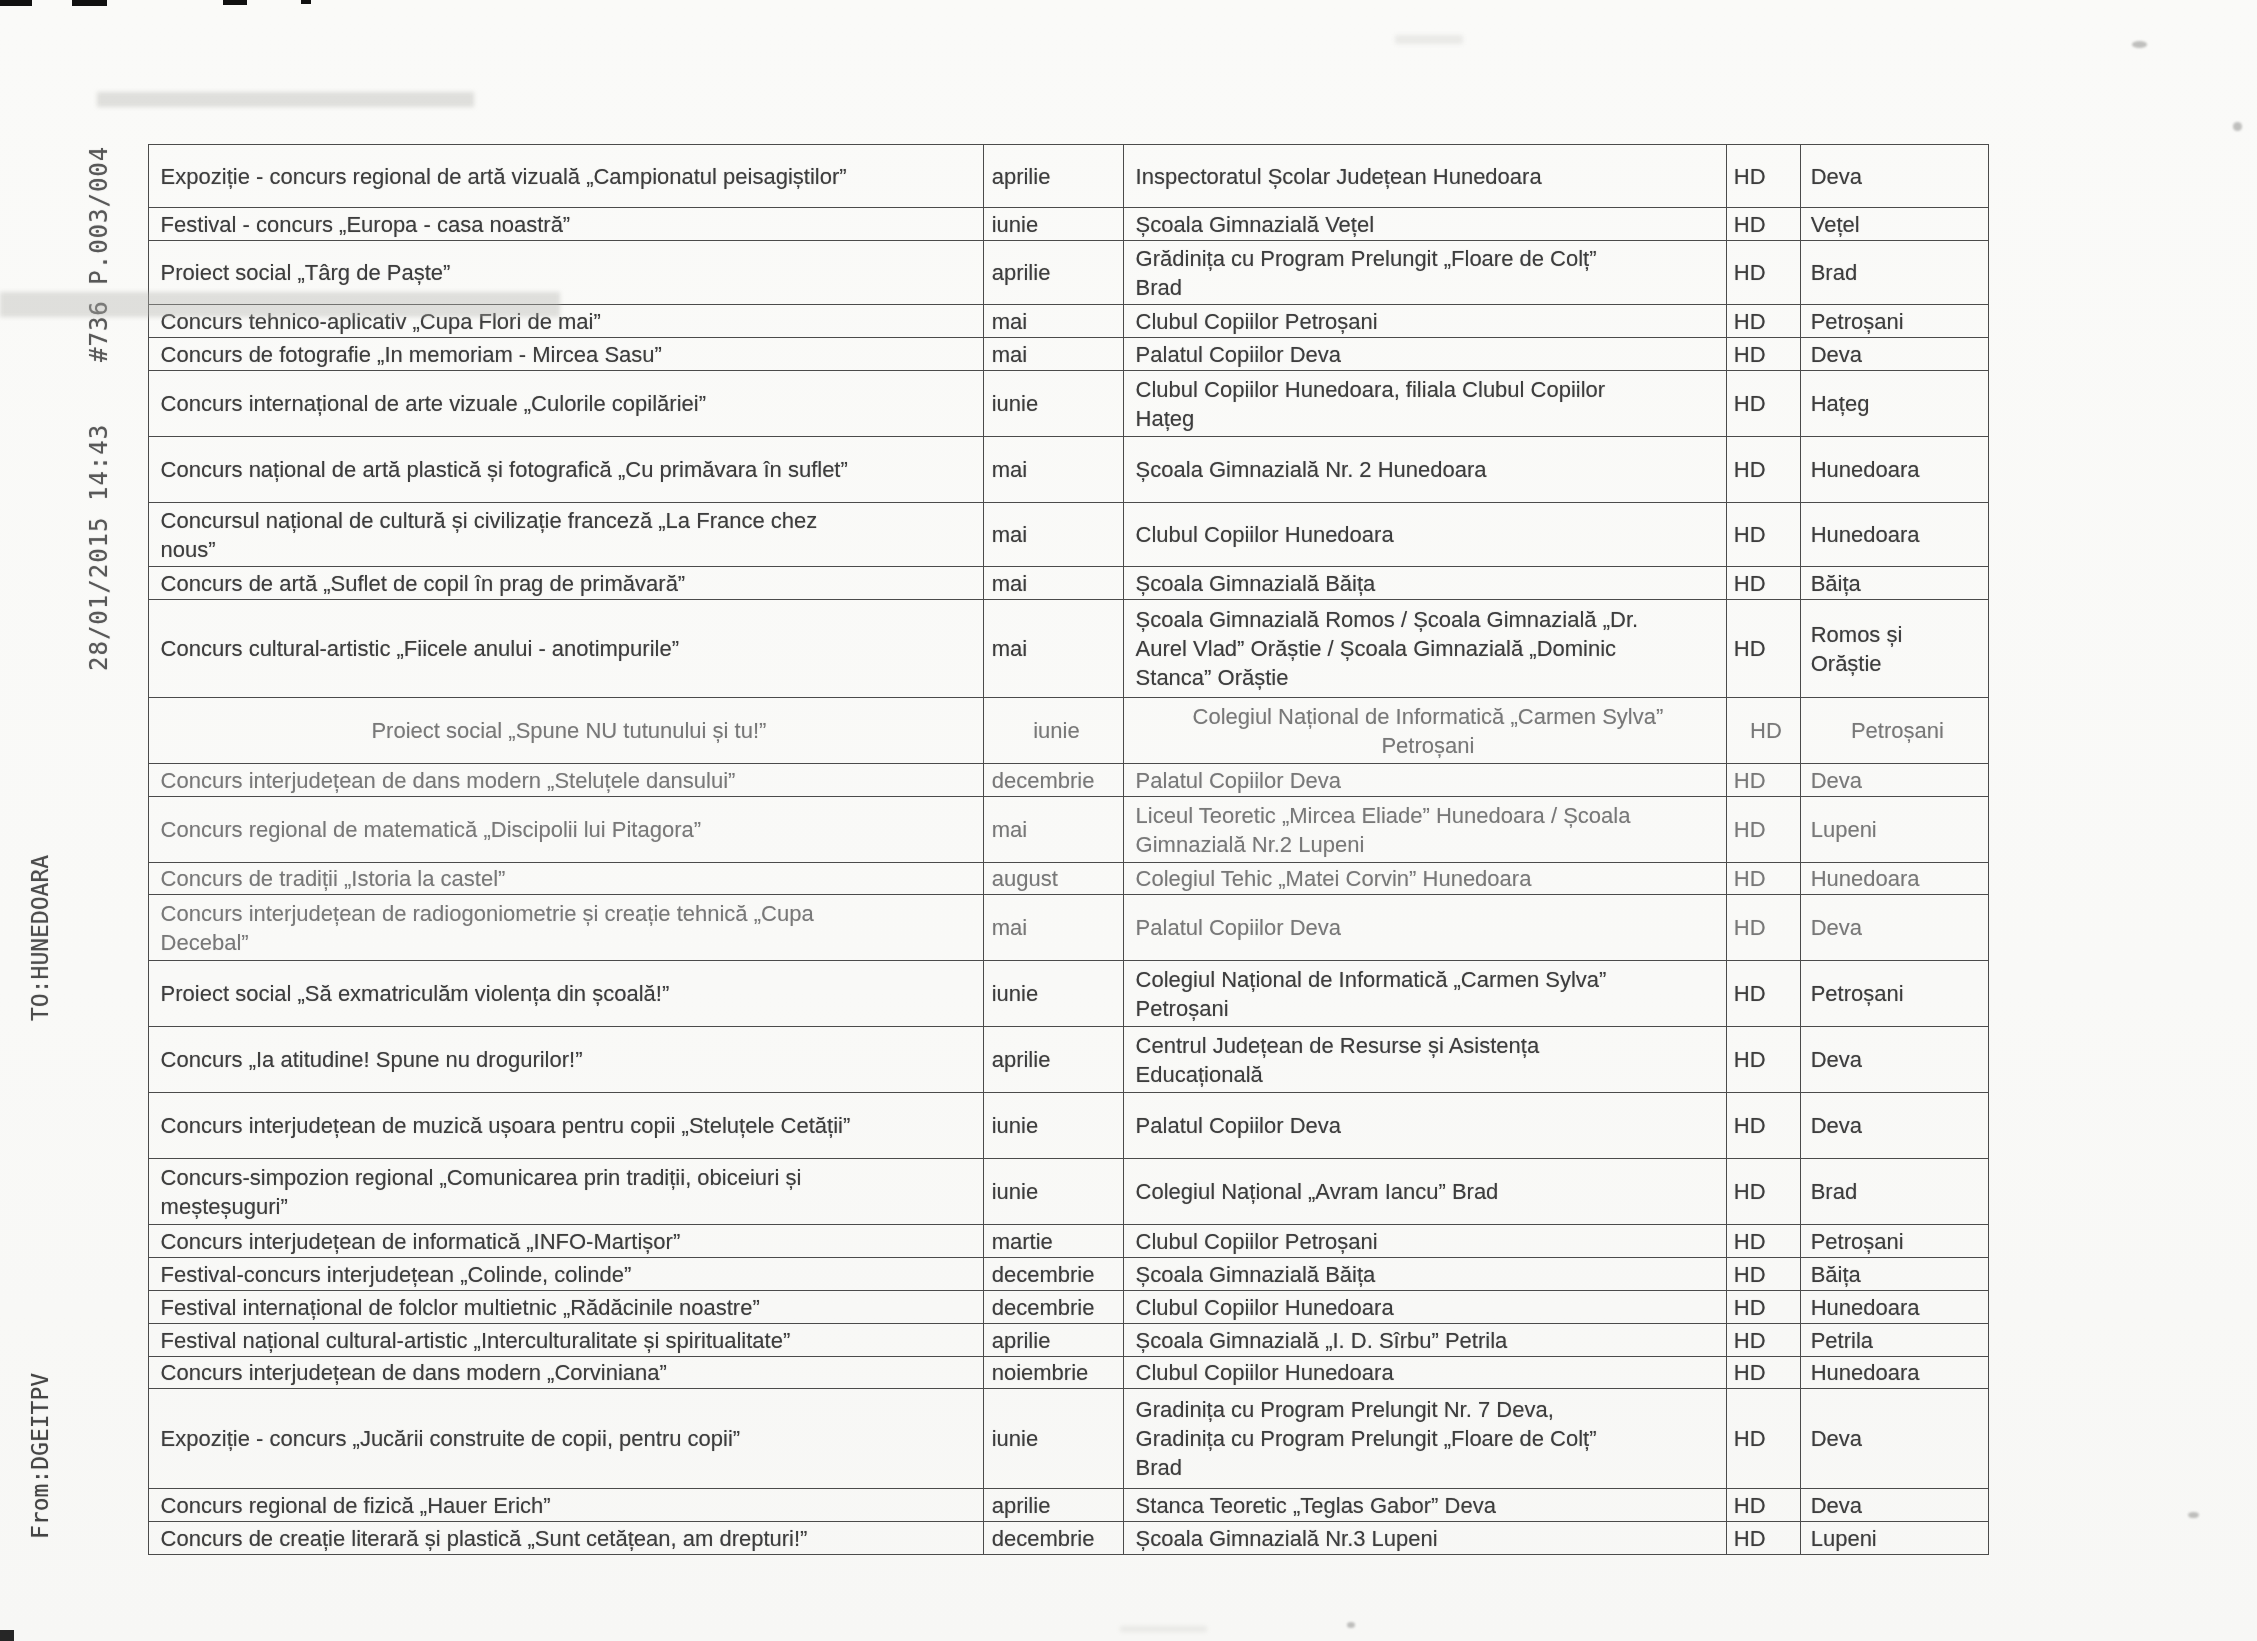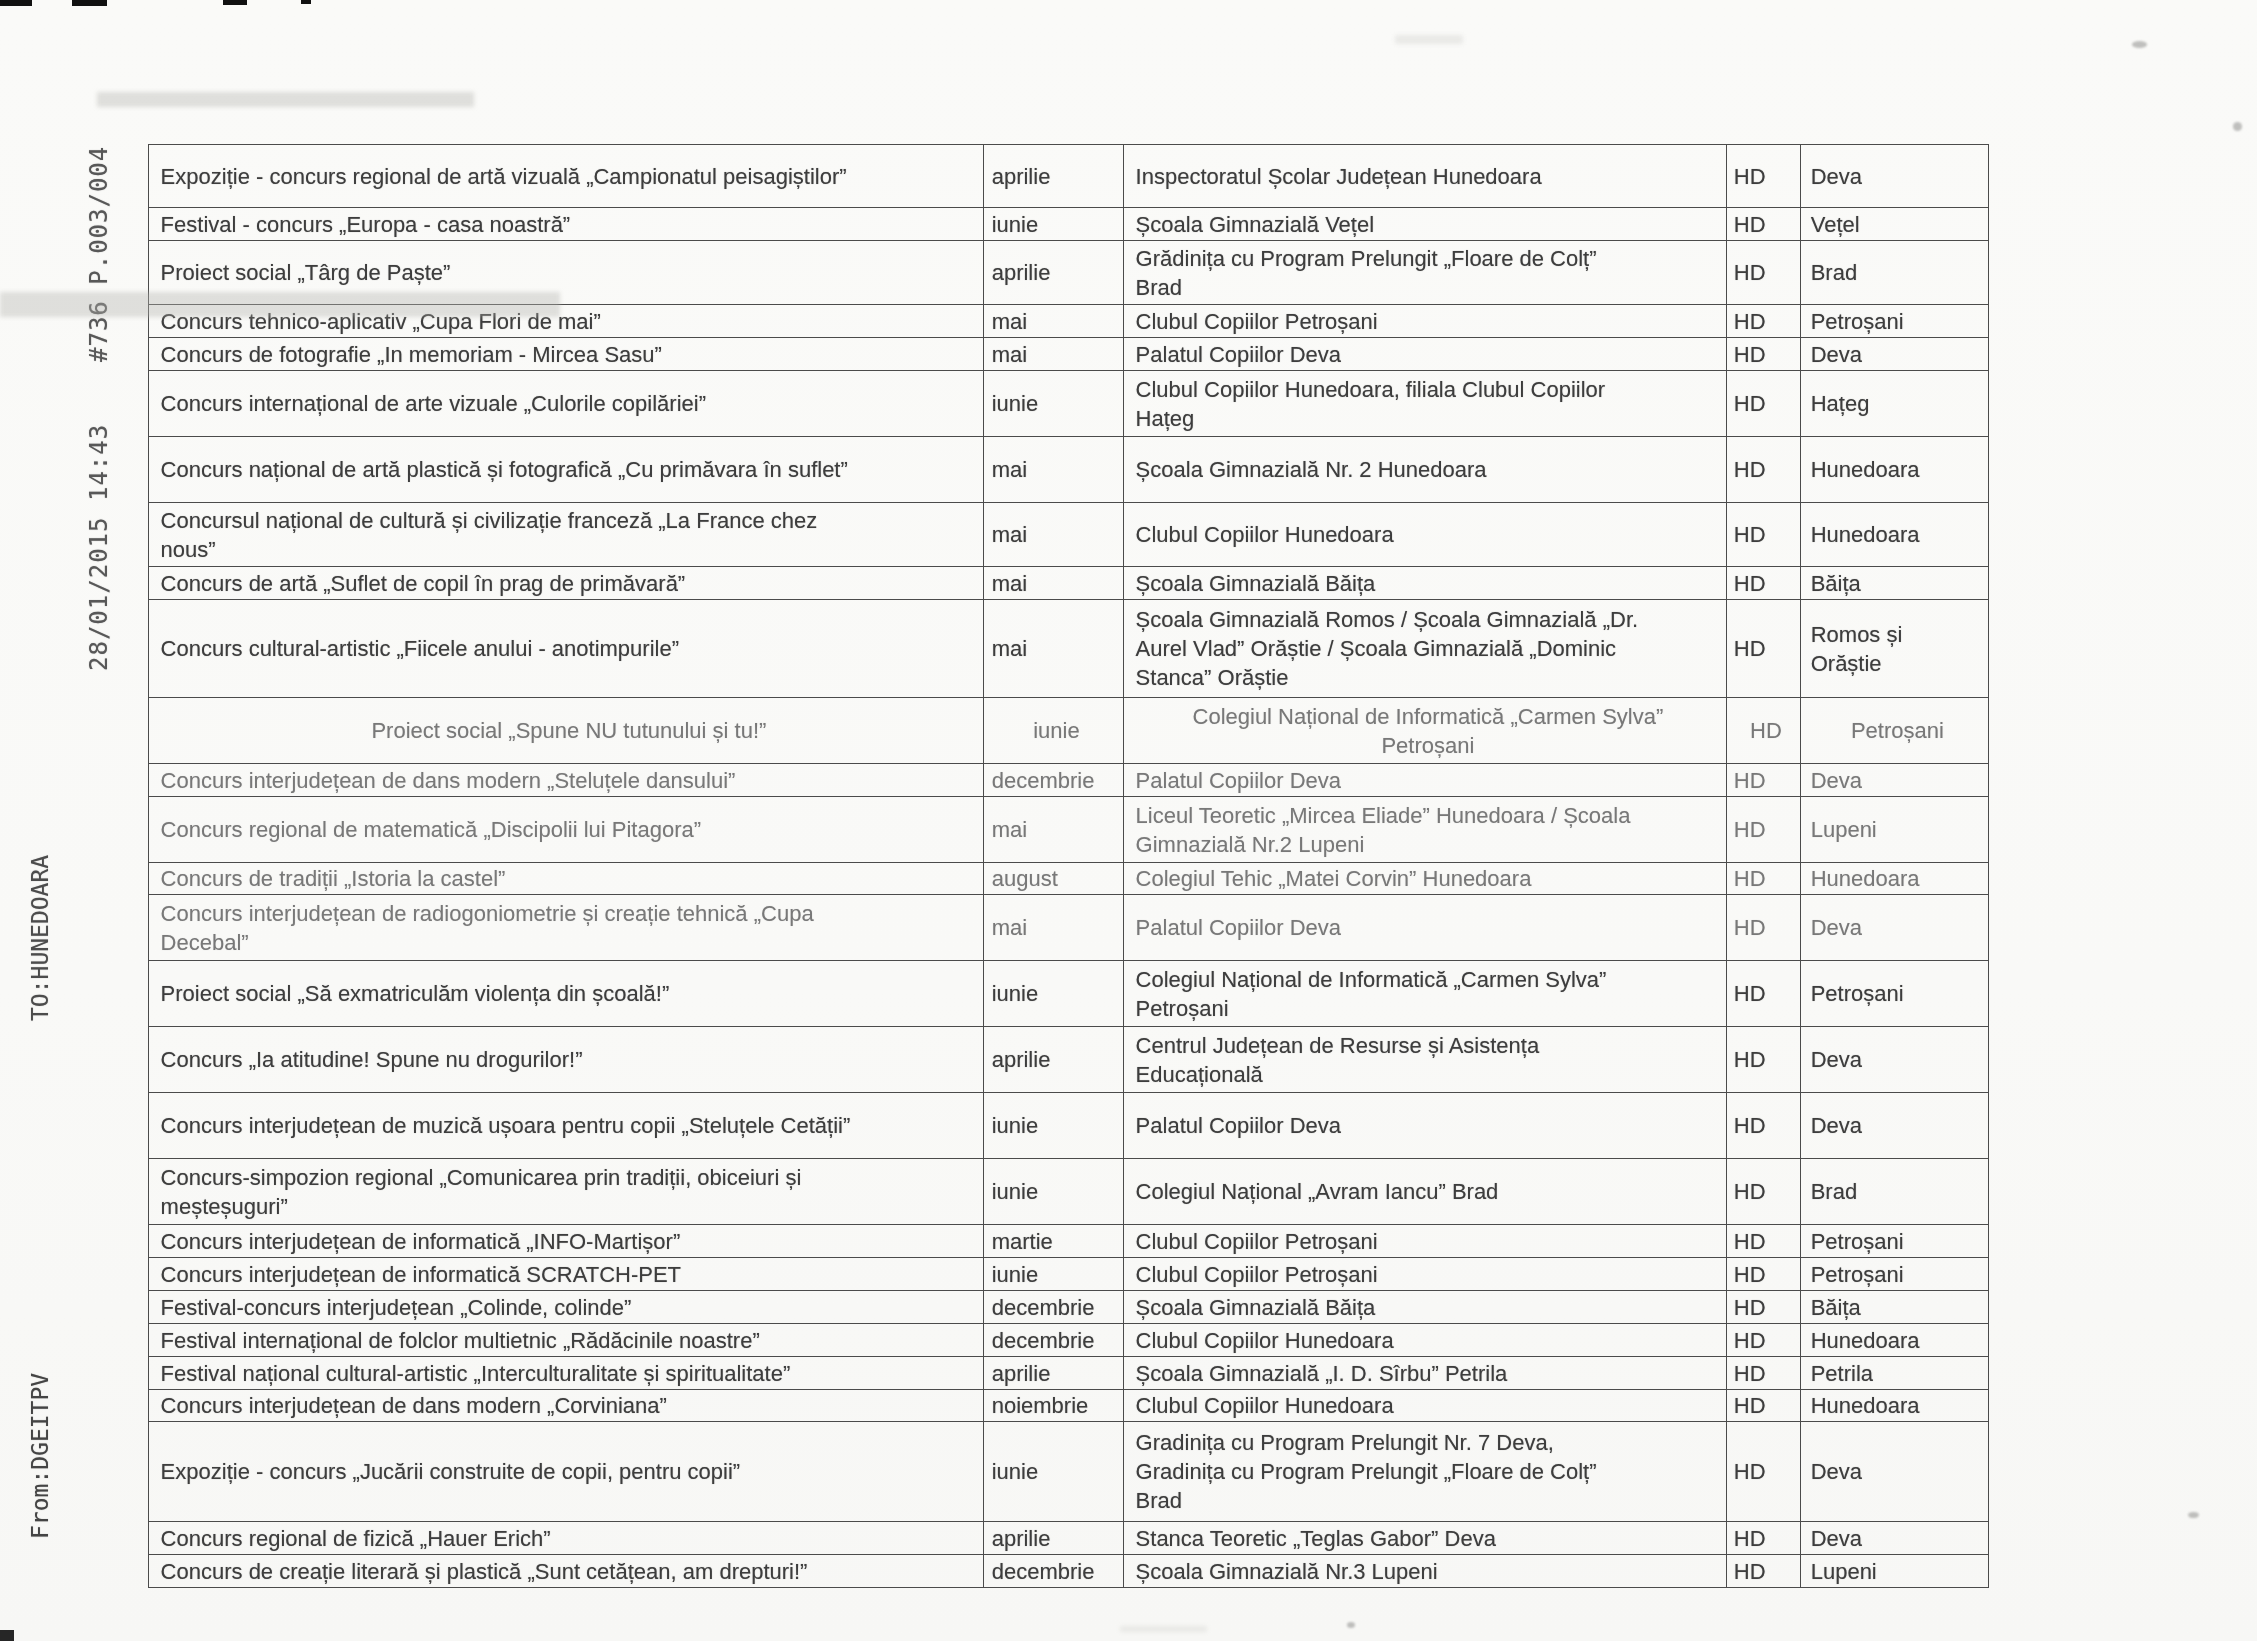--- a/index.html
+++ b/index.html
@@ -233,13 +233,6 @@
           <td class="city-cell">Petroșani</td>
         </tr>
         <tr style="height: 33px;">
-          <td class="event-cell">Concurs interjudețean de informatică SCRATCH-PET</td>
-          <td class="month-cell">iunie</td>
-          <td class="organizer-cell">Clubul Copiilor Petroșani</td>
-          <td class="county-cell">HD</td>
-          <td class="city-cell">Petroșani</td>
-        </tr>
-        <tr style="height: 33px;">
           <td class="event-cell">Festival-concurs interjudețean „Colinde, colinde”</td>
           <td class="month-cell">decembrie</td>
           <td class="organizer-cell">Școala Gimnazială Băița</td>

